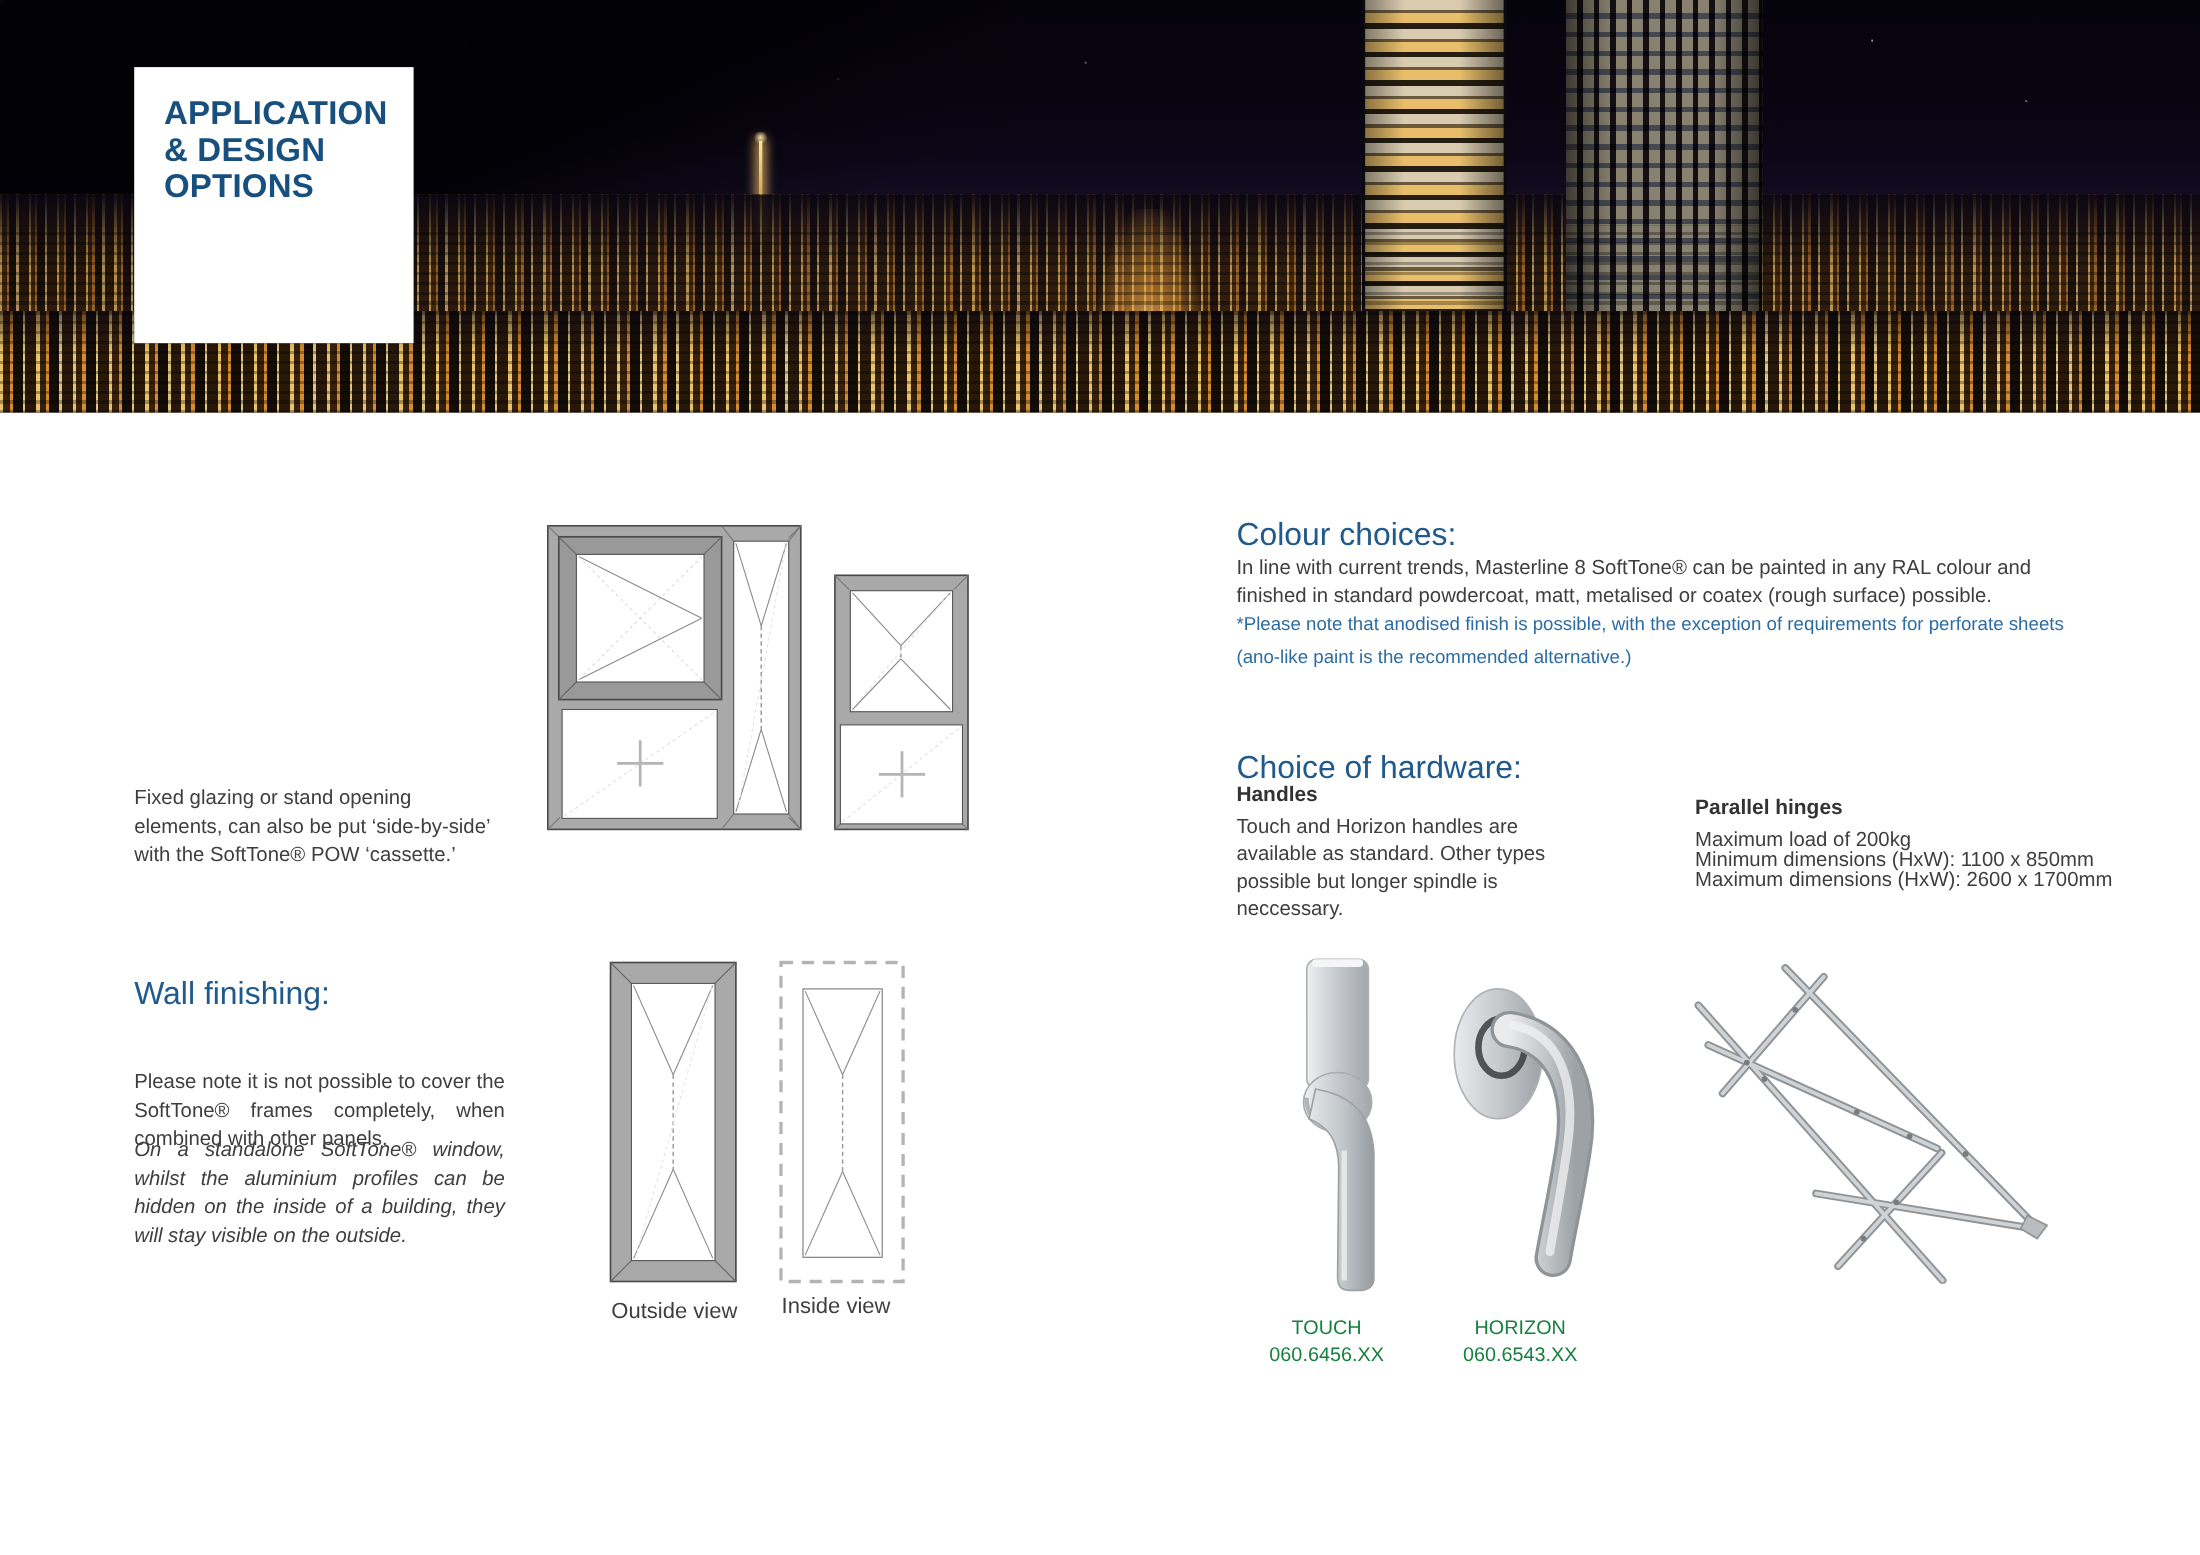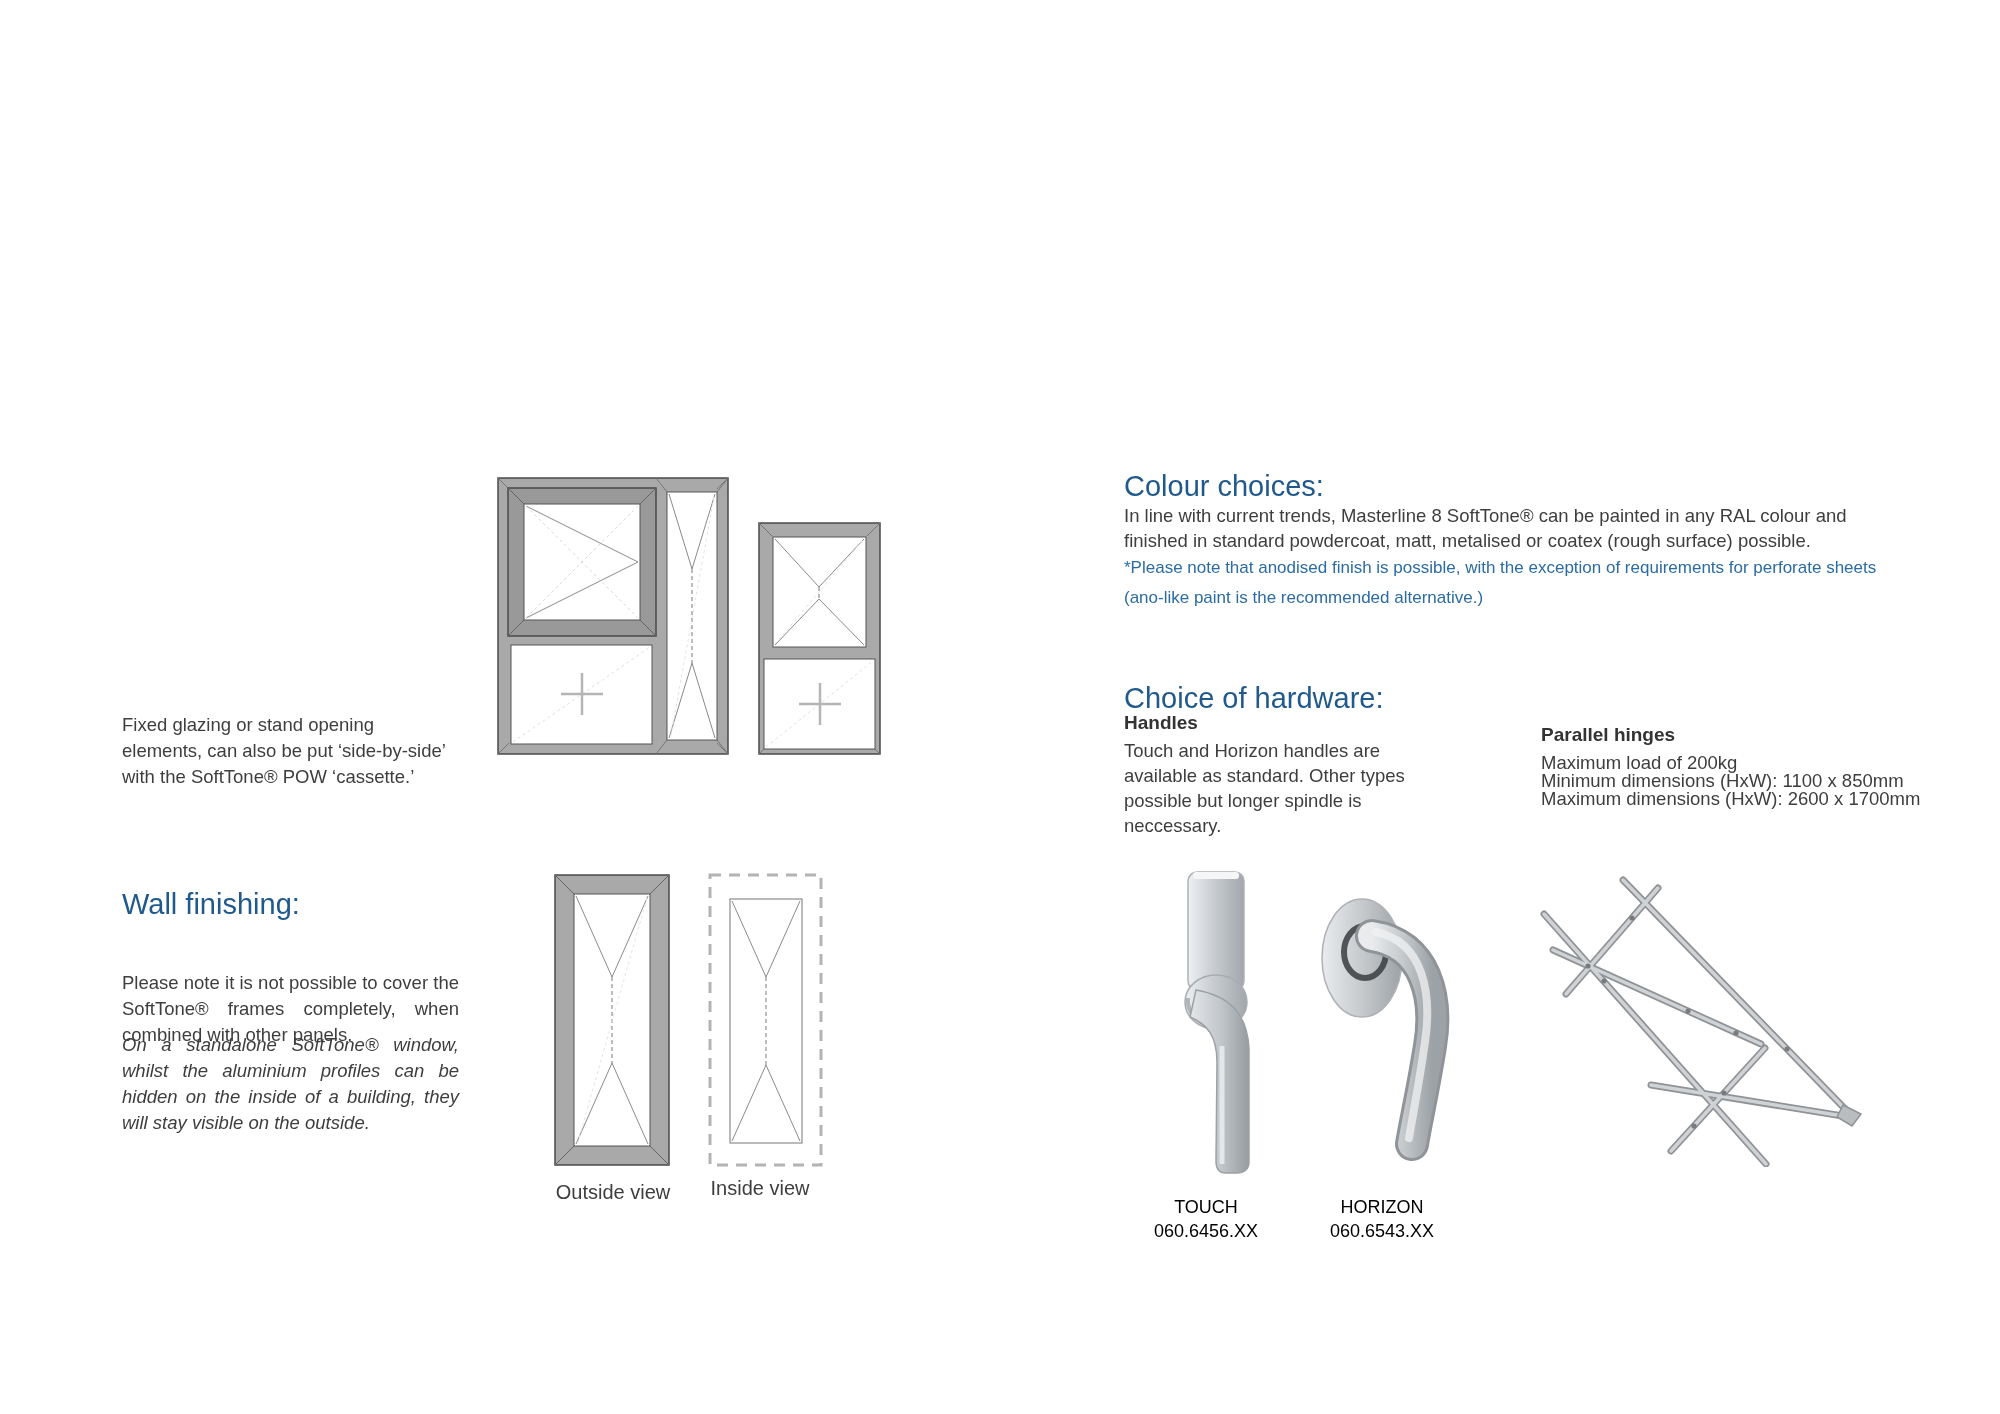--- a/index.html
+++ b/index.html
@@ -76,6 +76,22 @@
 
 <div class="page">
 
+  <div class="banner">
+    <div class="stars"></div>
+    <div class="hill-left"></div>
+    <div class="antenna"></div>
+    <div class="city-far"></div>
+    <div class="tower-left"></div>
+    <div class="tower-right"></div>
+    <div class="road-glow"></div>
+    <div class="city-near"></div>
+    <div class="city-rows"></div>
+    <div class="title-box">
+      <div class="tl">APPLICATION</div>
+      <div class="tl">&amp; DESIGN</div>
+      <div class="tl">OPTIONS</div>
+    </div>
+  </div>
 
   <div class="abs body-t" style="left:122px; top:712px; width:337px;">Fixed glazing or stand opening elements, can also be put ‘side-by-side’ with the SoftTone® POW ‘cassette.’</div>
 

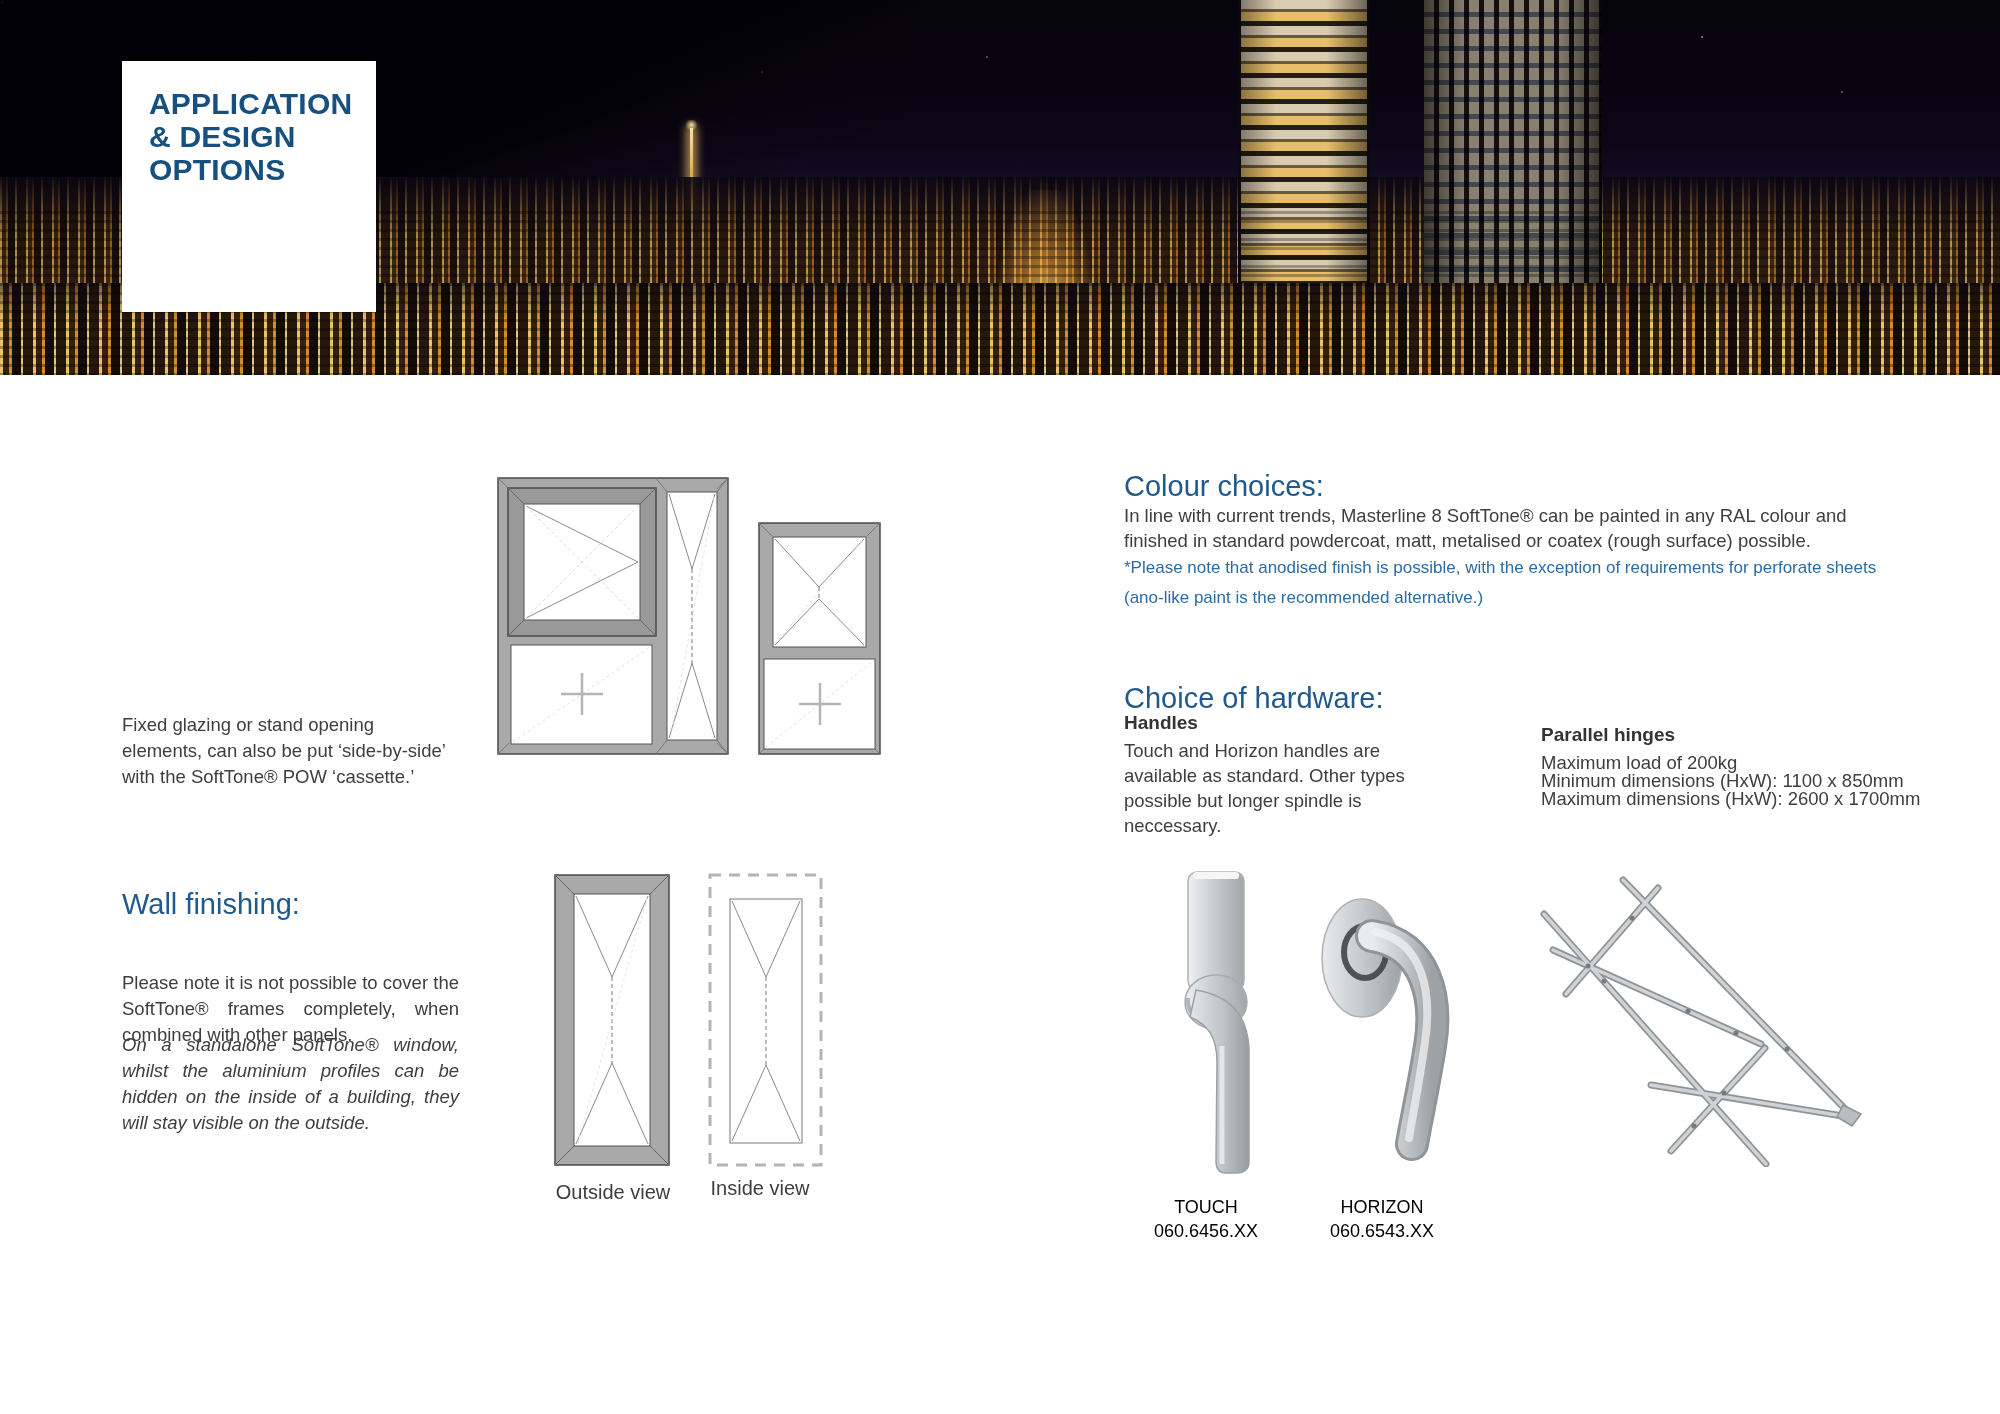--- a/index.html
+++ b/index.html
@@ -66,7 +66,7 @@
   .bold-lab { font-size:19px; font-weight:bold; color:#333333; }
   .note-t { font-size:17px; line-height:30px; color:#2b6ca3; }
   .spec-line { font-size:18.5px; line-height:25px; color:#3e3e3e; }
-  .prod-label { font-size:18px; line-height:24px; color:#000000; text-align:center; }
+  .prod-label { font-size:18px; line-height:24px; color:#15803d; text-align:center; }
   .view-label { font-size:20px; color:#3e3e3e; text-align:center; }
 
   svg { display:block; }

